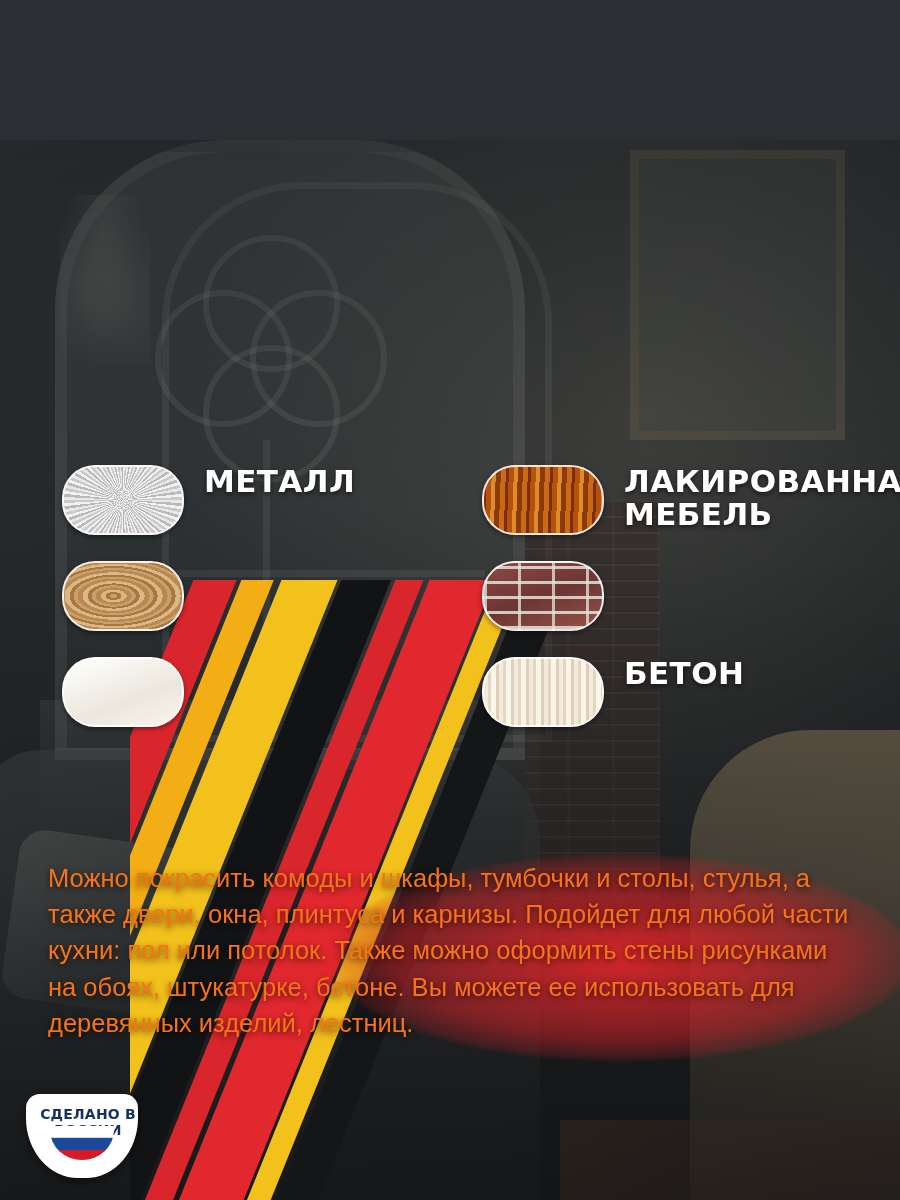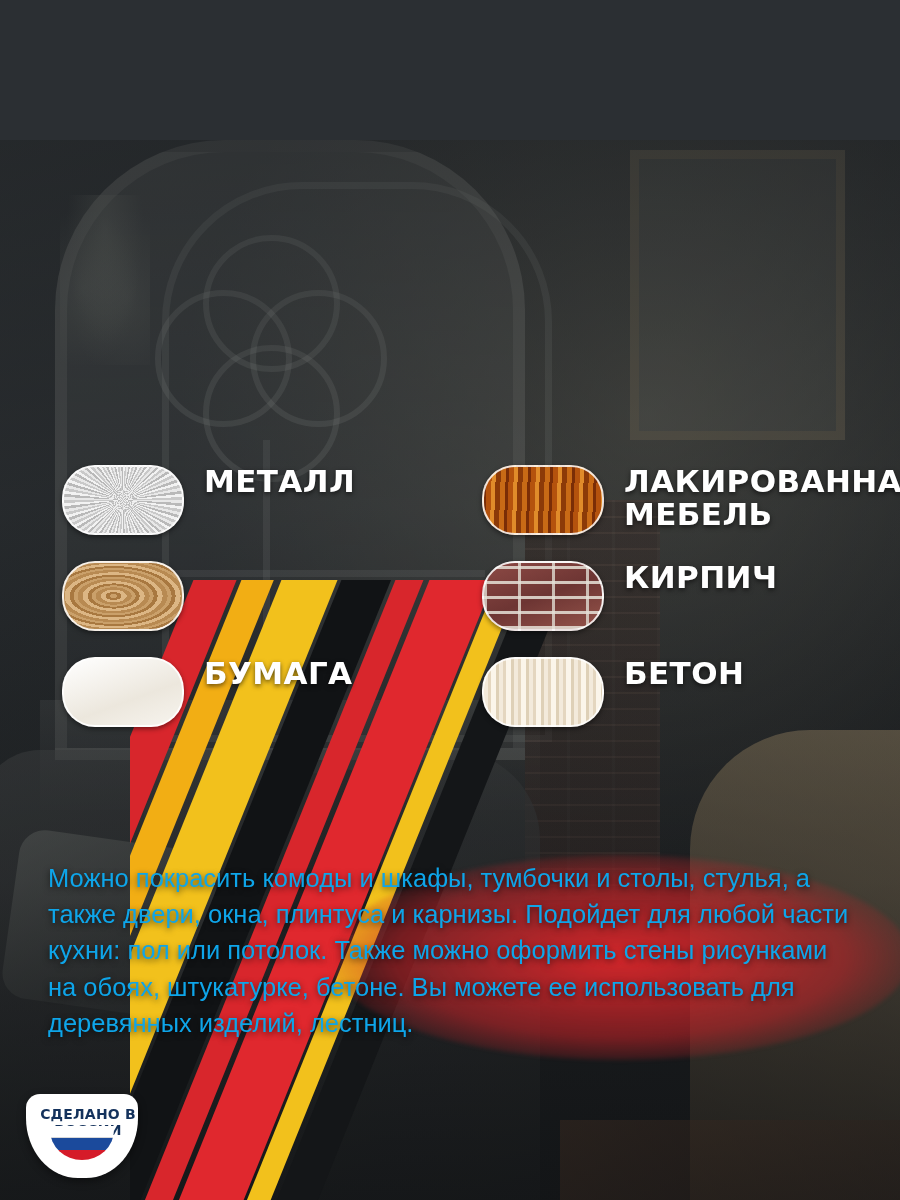--- a/index.html
+++ b/index.html
@@ -450,7 +450,6 @@
 
     <div class="surf">
       <div class="swatch sw-brick"></div>
-      <div class="surf-label">КИРПИЧ</div>
     </div>
 
     <div class="surf">

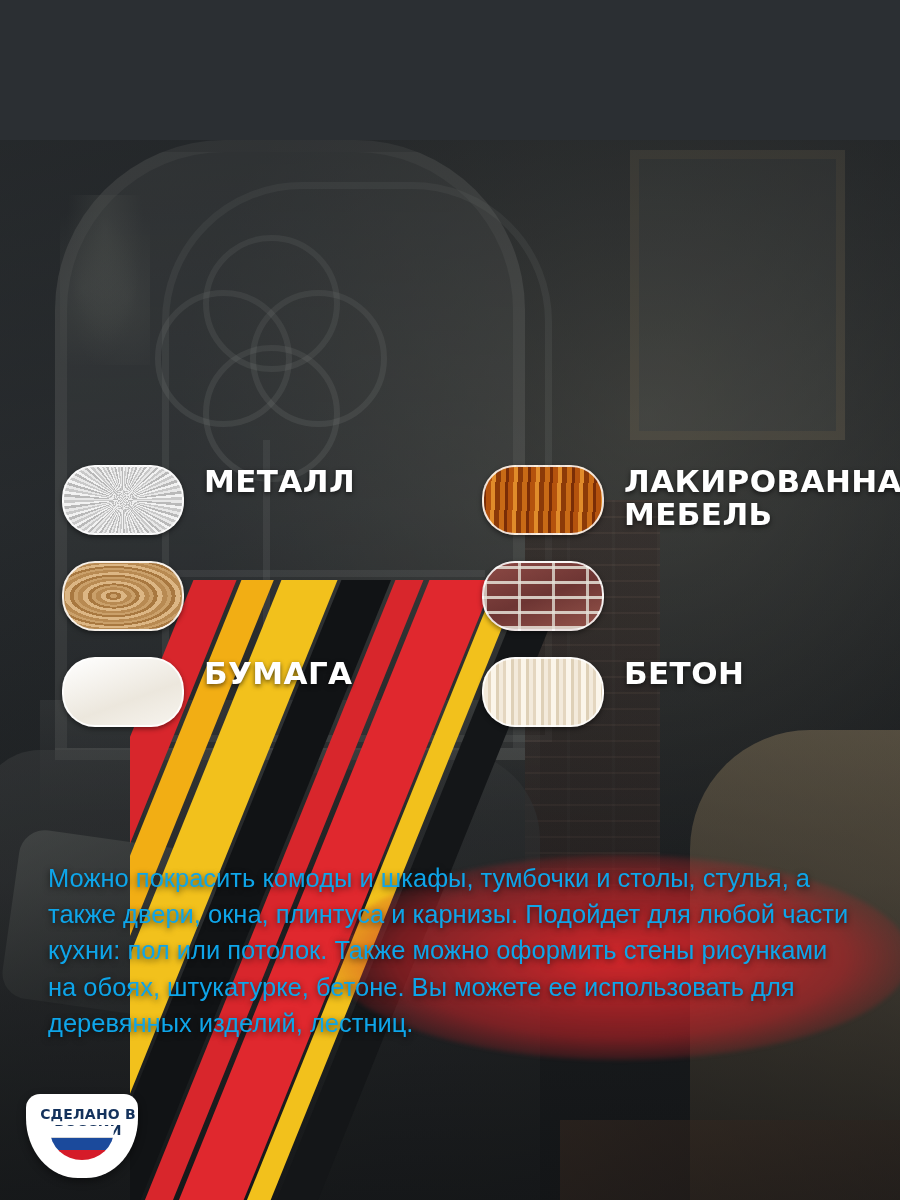--- a/index.html
+++ b/index.html
@@ -454,7 +454,6 @@
 
     <div class="surf">
       <div class="swatch sw-paper"></div>
-      <div class="surf-label">БУМАГА</div>
     </div>
 
     <div class="surf">

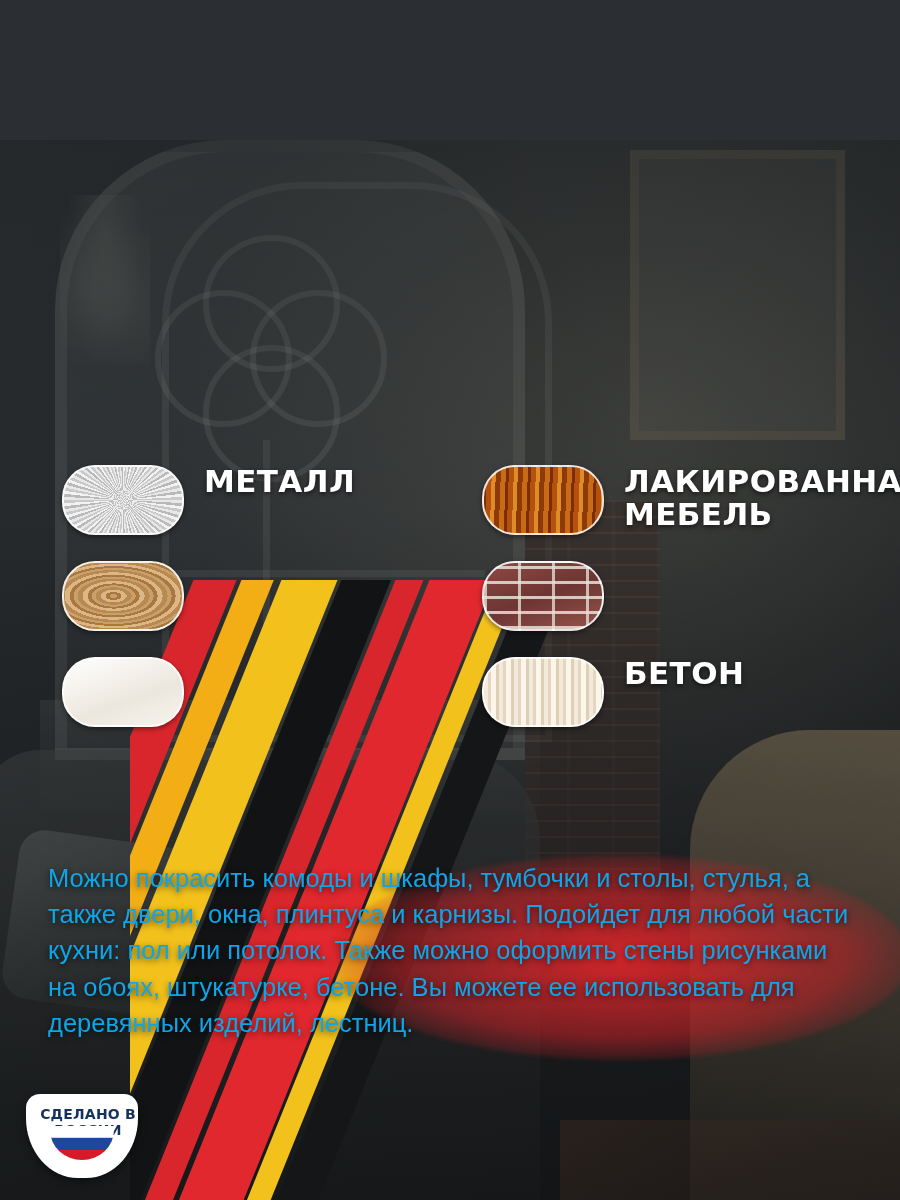--- a/index.html
+++ b/index.html
@@ -342,7 +342,7 @@
     left: 48px; top: 860px;
     width: 812px;
     z-index: 25;
-    color: #0ea5e9;
+    color: #f97316;
     font-family: "Liberation Sans", sans-serif;
     font-size: 25.5px;
     line-height: 1.42;

